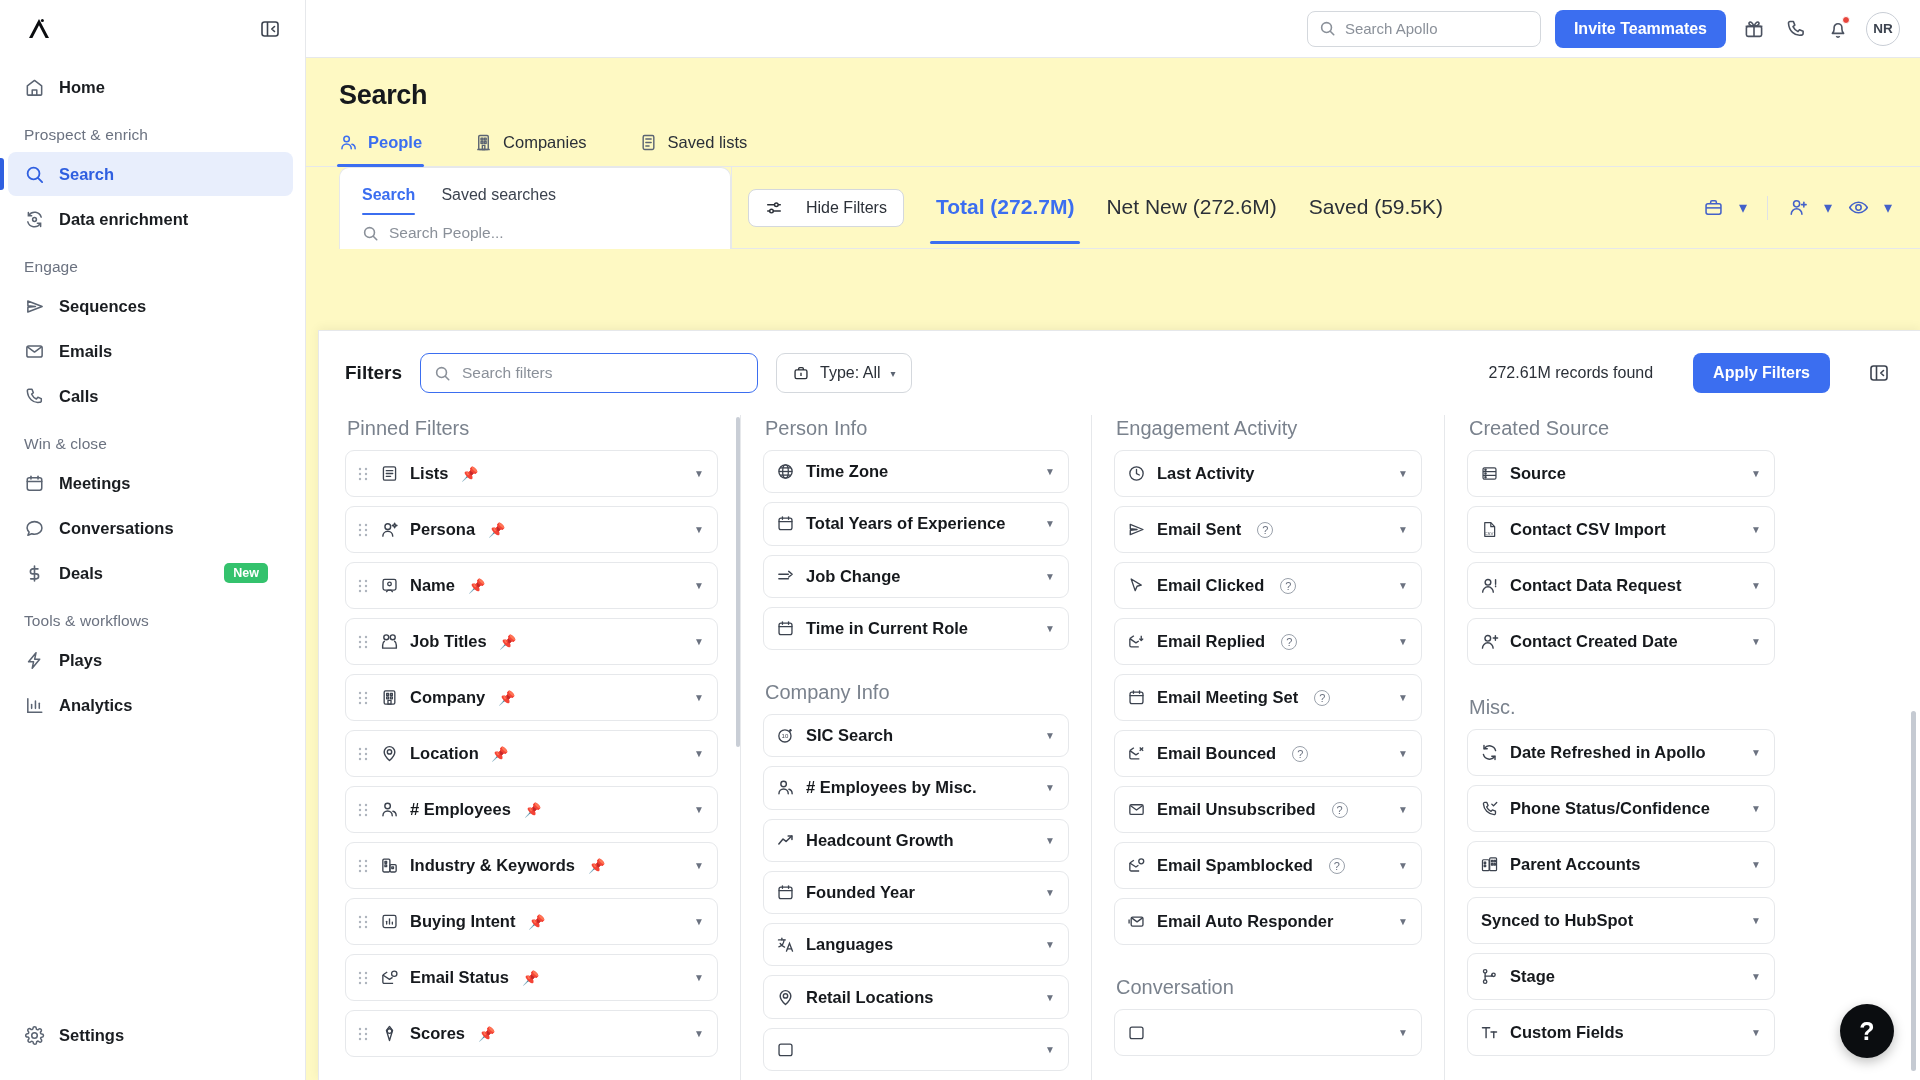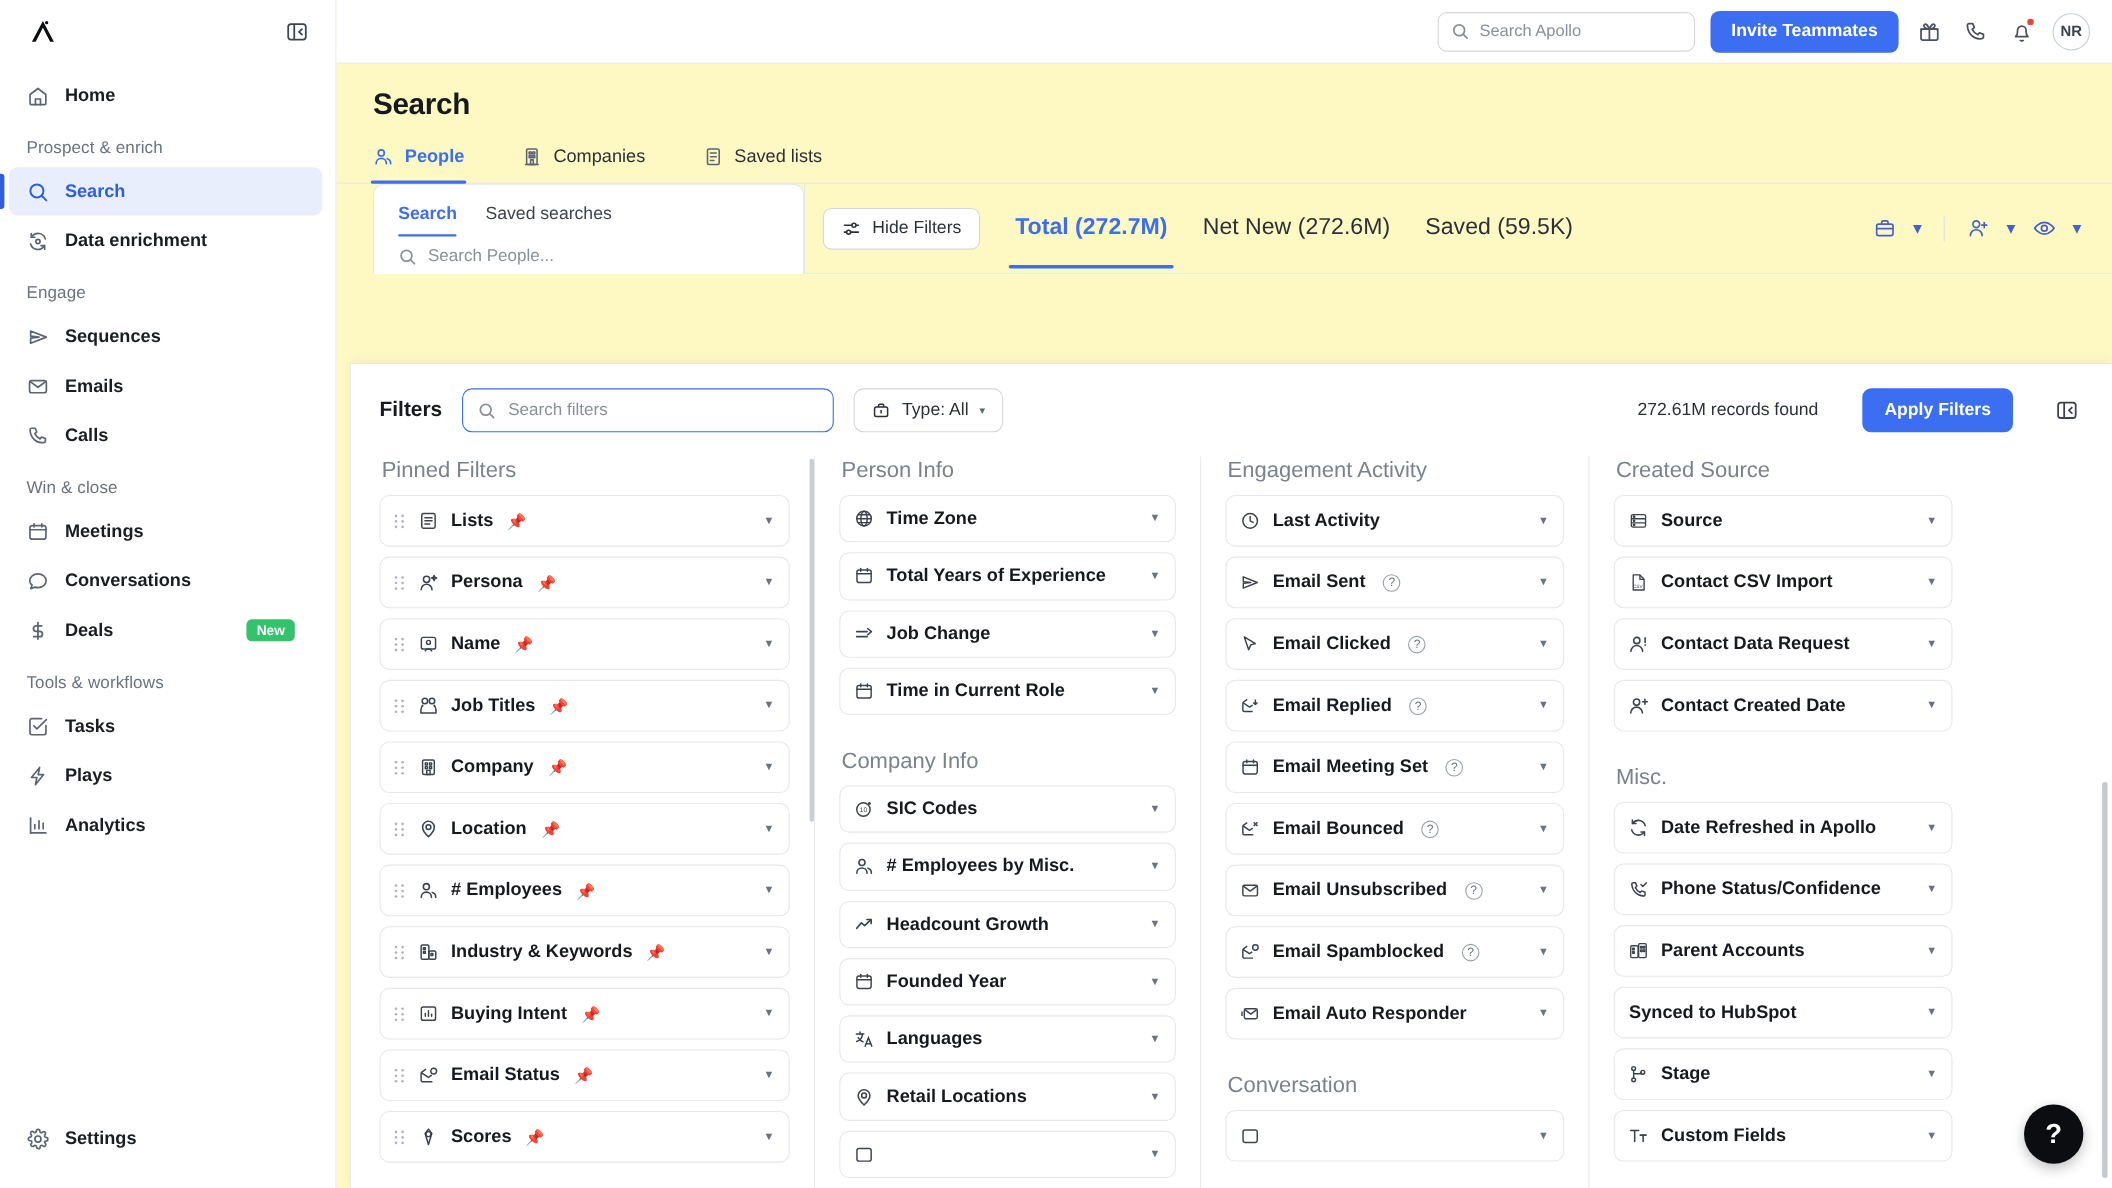--- a/index.html
+++ b/index.html
@@ -122,7 +122,7 @@
   }
   .hide-filters {
     height:38px; border:1px solid #d4d8dd; border-radius:8px; background:#fff;
-    display:flex; align-items:center; gap:10px; padding:0 16px;
+    display:flex; align-items:center; gap:23px; padding:0 16px;
     font-size:16px; color:#2b3038; cursor:pointer; font-family:inherit;
   }
   .cnt-tabs { display:flex; gap:0; margin-left: 16px; }

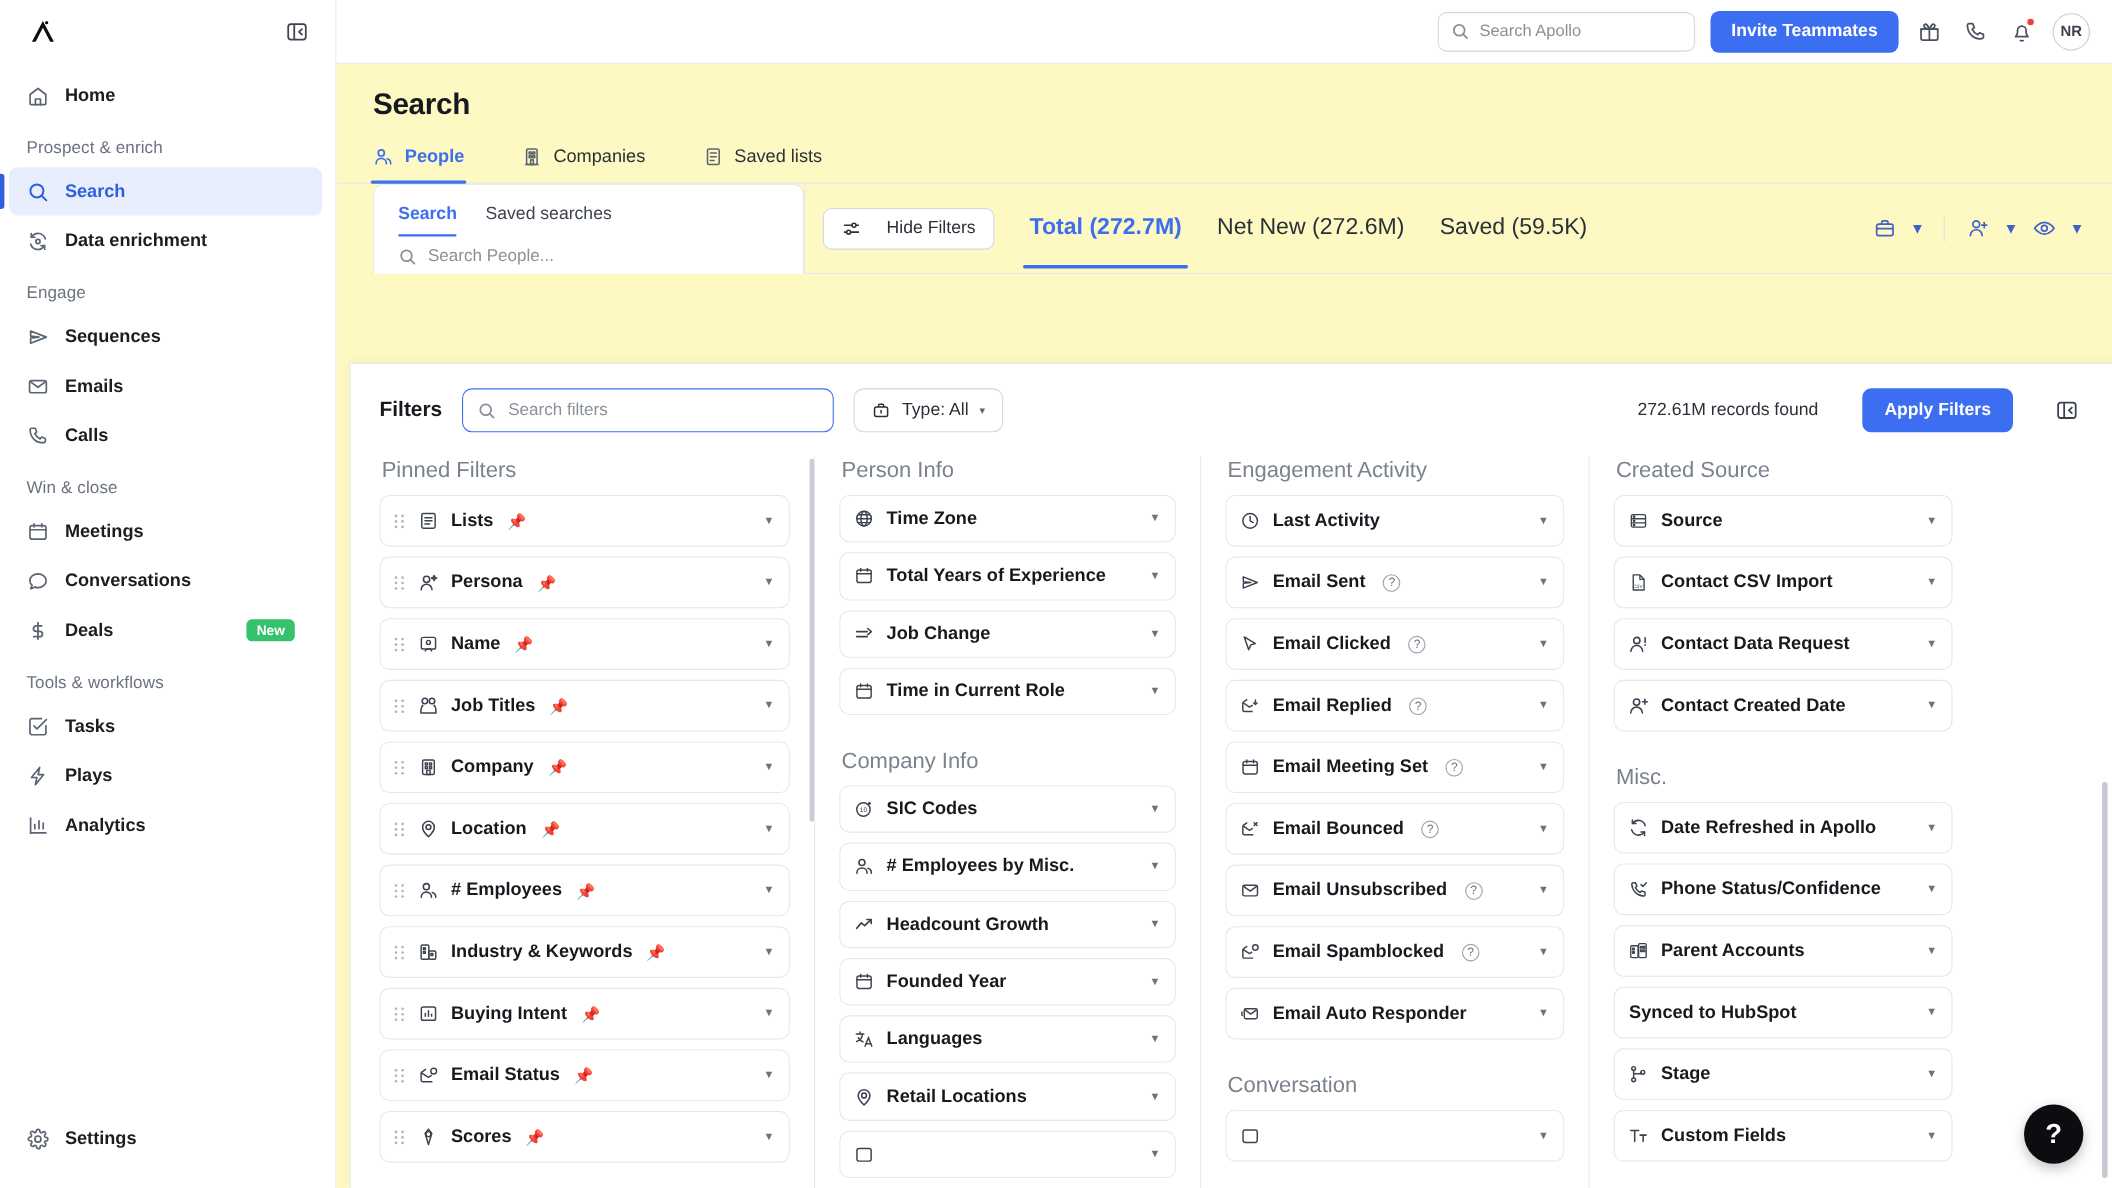--- a/index.html
+++ b/index.html
@@ -318,15 +318,6 @@
       </div>
 
       <div class="sb-group-label">Tools &amp; workflows</div>
-      <div class="sb-item">
-        <span class="ico">
-          <svg width="21" height="21" viewBox="0 0 22 22" fill="none" stroke="currentColor" stroke-width="1.6" stroke-linecap="round" stroke-linejoin="round">
-              <path d="M18.6 10.2V17a1.8 1.8 0 0 1-1.8 1.8H5.2A1.8 1.8 0 0 1 3.4 17V5.2a1.8 1.8 0 0 1 1.8-1.8h9.2"></path>
-              <polyline points="7.2,10.4 10,13.2 19,4.4"></polyline>
-            </svg>
-        </span>
-        <span>Tasks</span>
-      </div>
       <div class="sb-item">
         <span class="ico">
           <svg width="21" height="21" viewBox="0 0 22 22" fill="none" stroke="currentColor" stroke-width="1.6" stroke-linejoin="round">

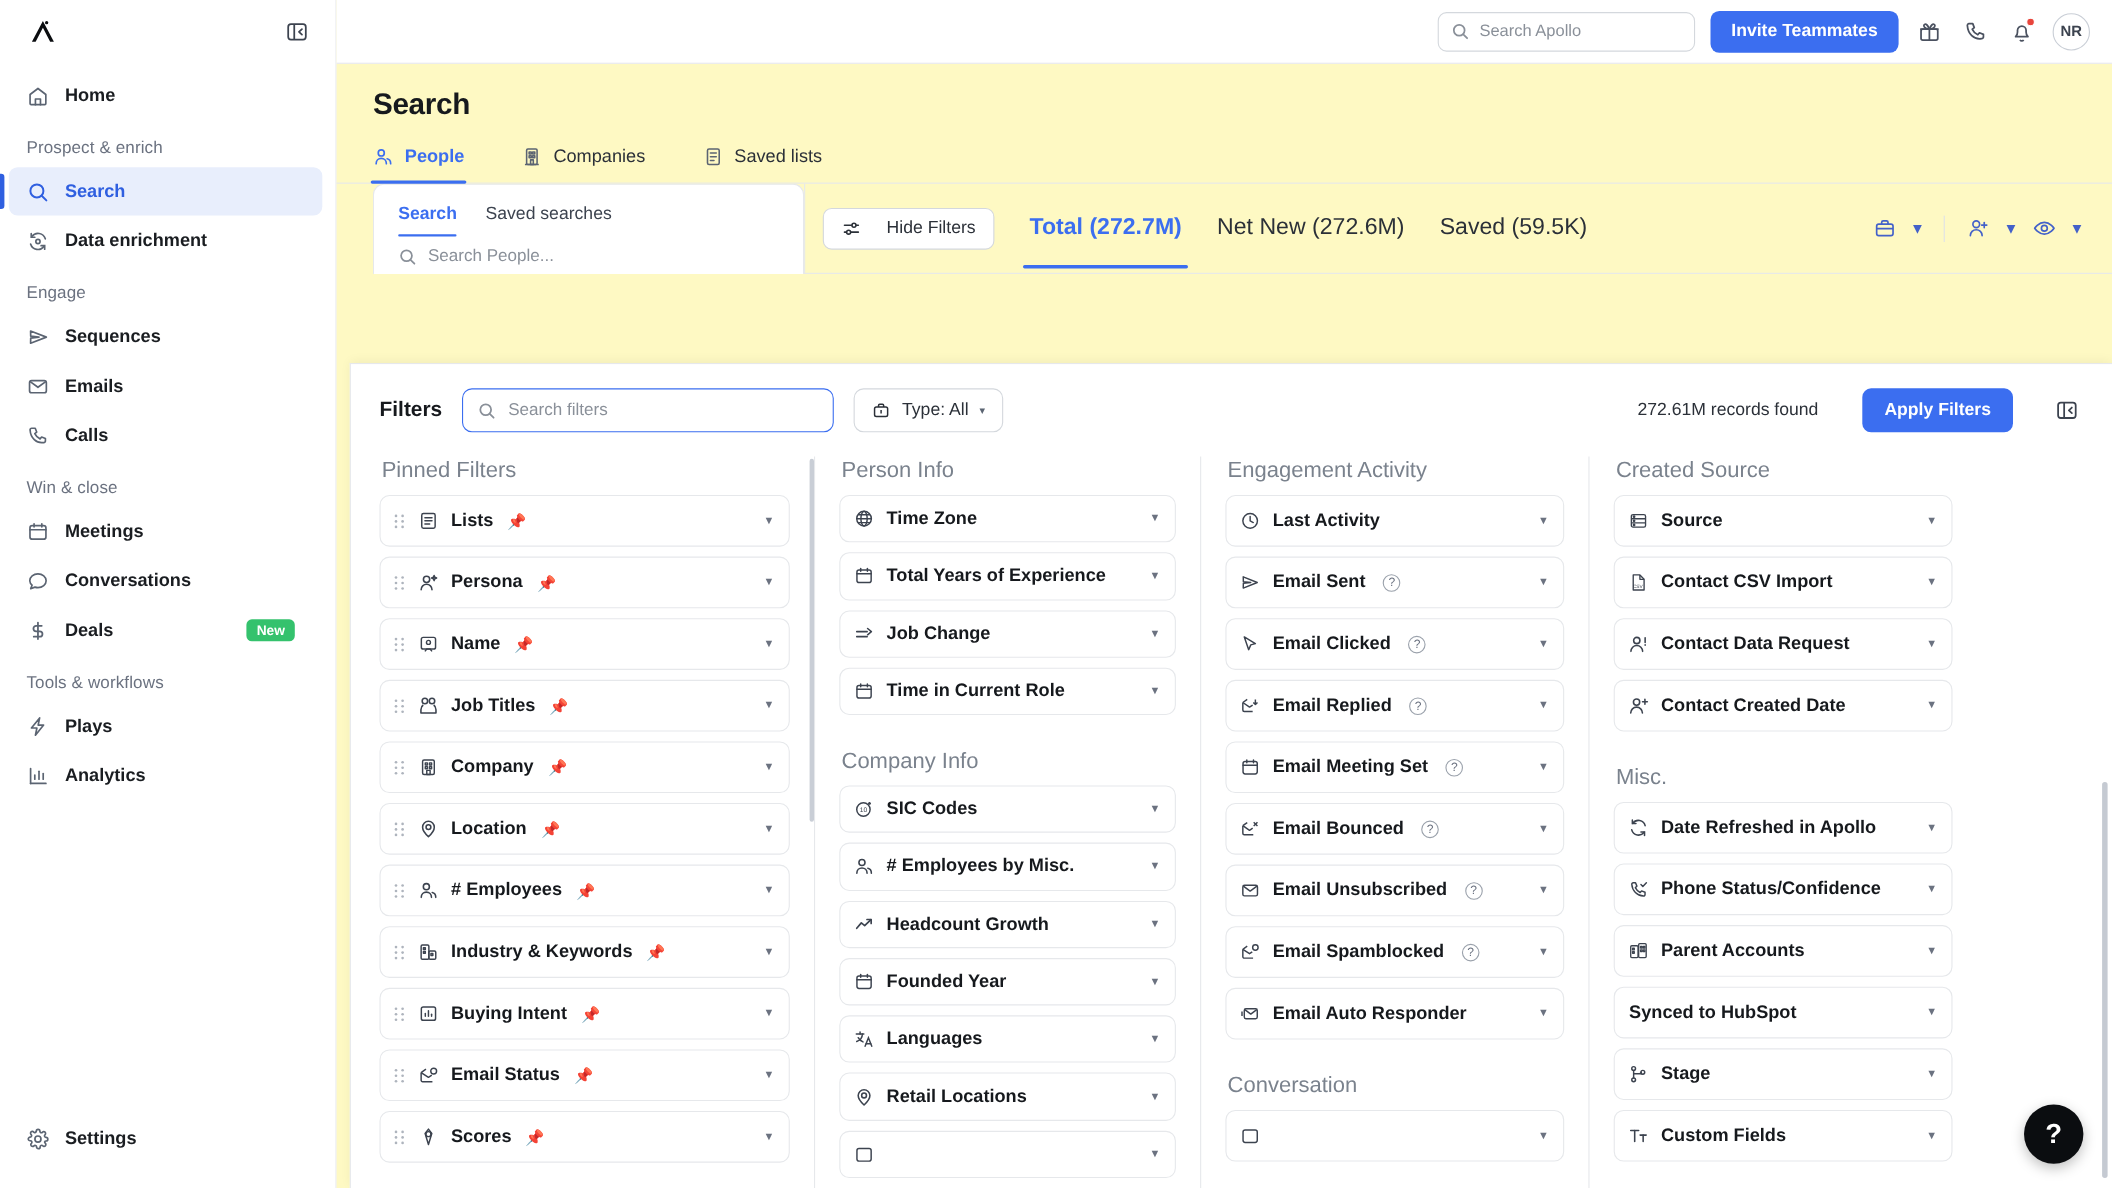--- a/index.html
+++ b/index.html
@@ -863,7 +863,7 @@
                   <line x1="13.8" y1="4.6" x2="16.6" y2="4.6"></line>
                 </svg>
               </span>
-            <span class="flabel">SIC Codes</span>
+            <span class="flabel">SIC Search</span>
             <span class="caret">▼</span>
           </div>
           <div class="frow">

